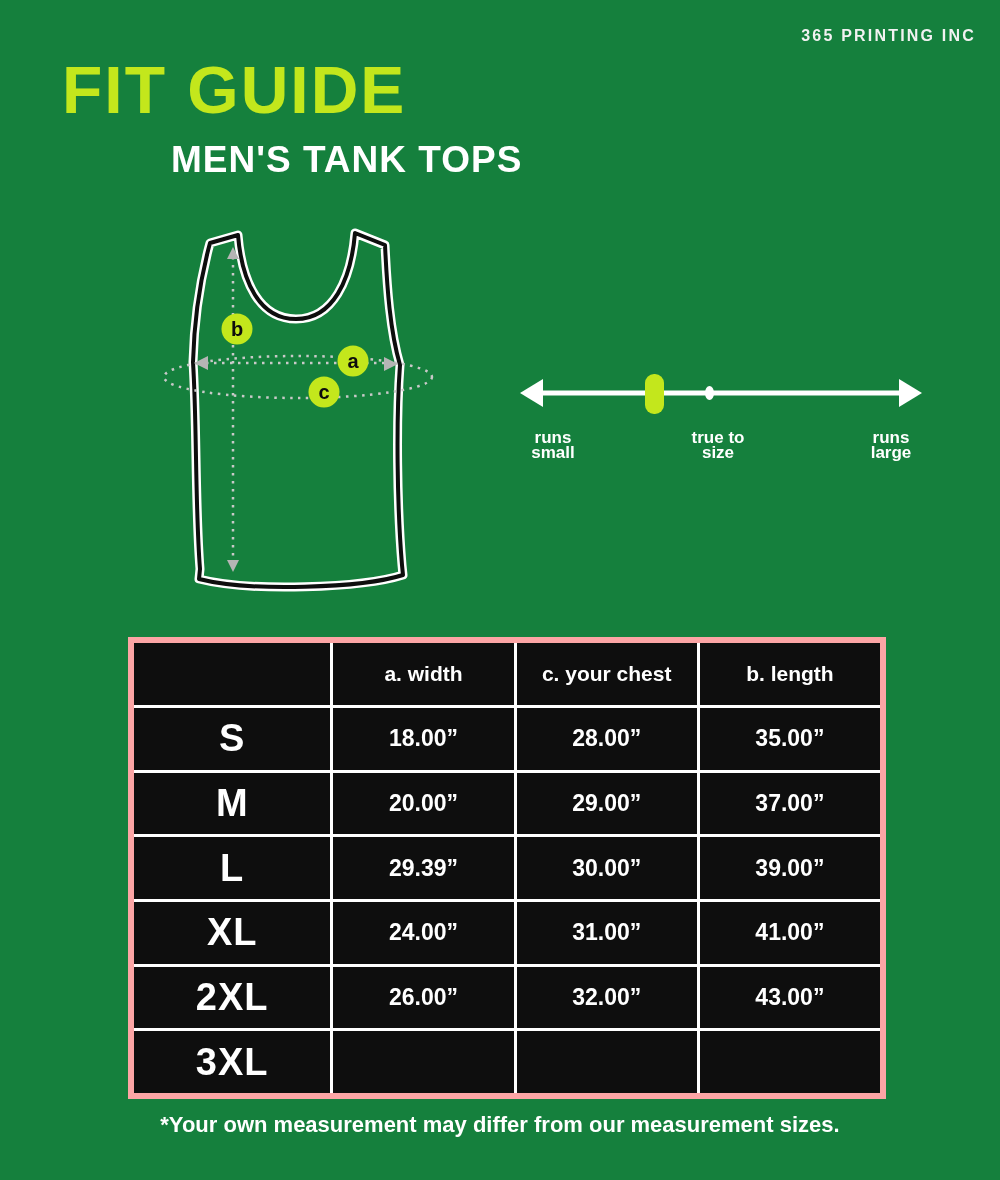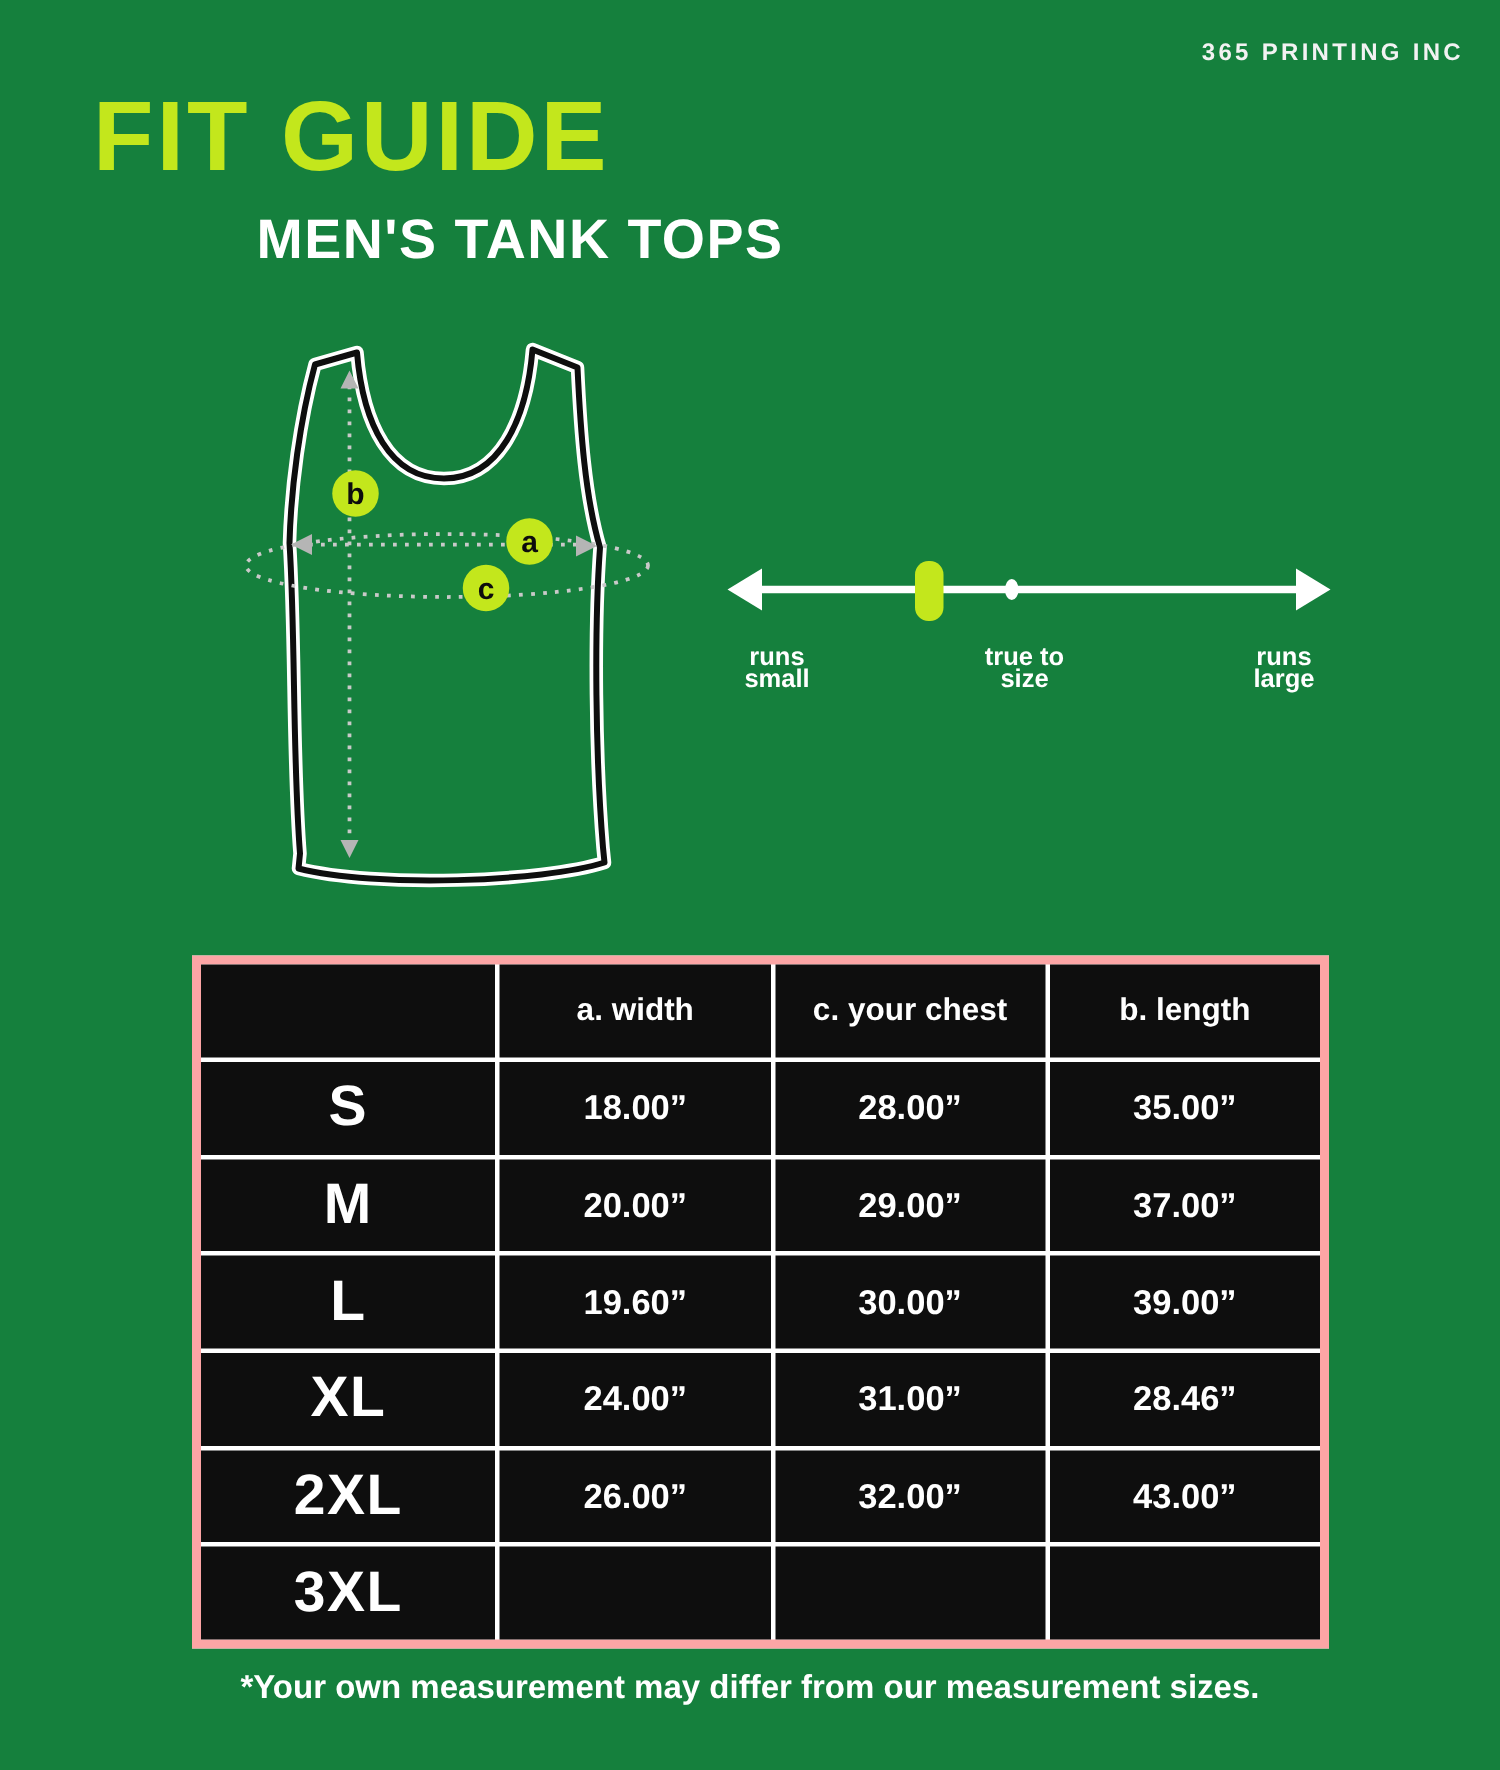--- a/index.html
+++ b/index.html
@@ -22,7 +22,7 @@
   }
   .tank-svg { position:absolute; left:150px; top:225px; }
 
-  .scale { position:absolute; left:481px; top:362px; width:410px; height:115px; }
+  .scale { position:absolute; left:516px; top:362px; width:410px; height:115px; }
   .scale svg { position:absolute; left:0; top:0; }
   .scale-label {
     position:absolute; top:68px; text-align:center;

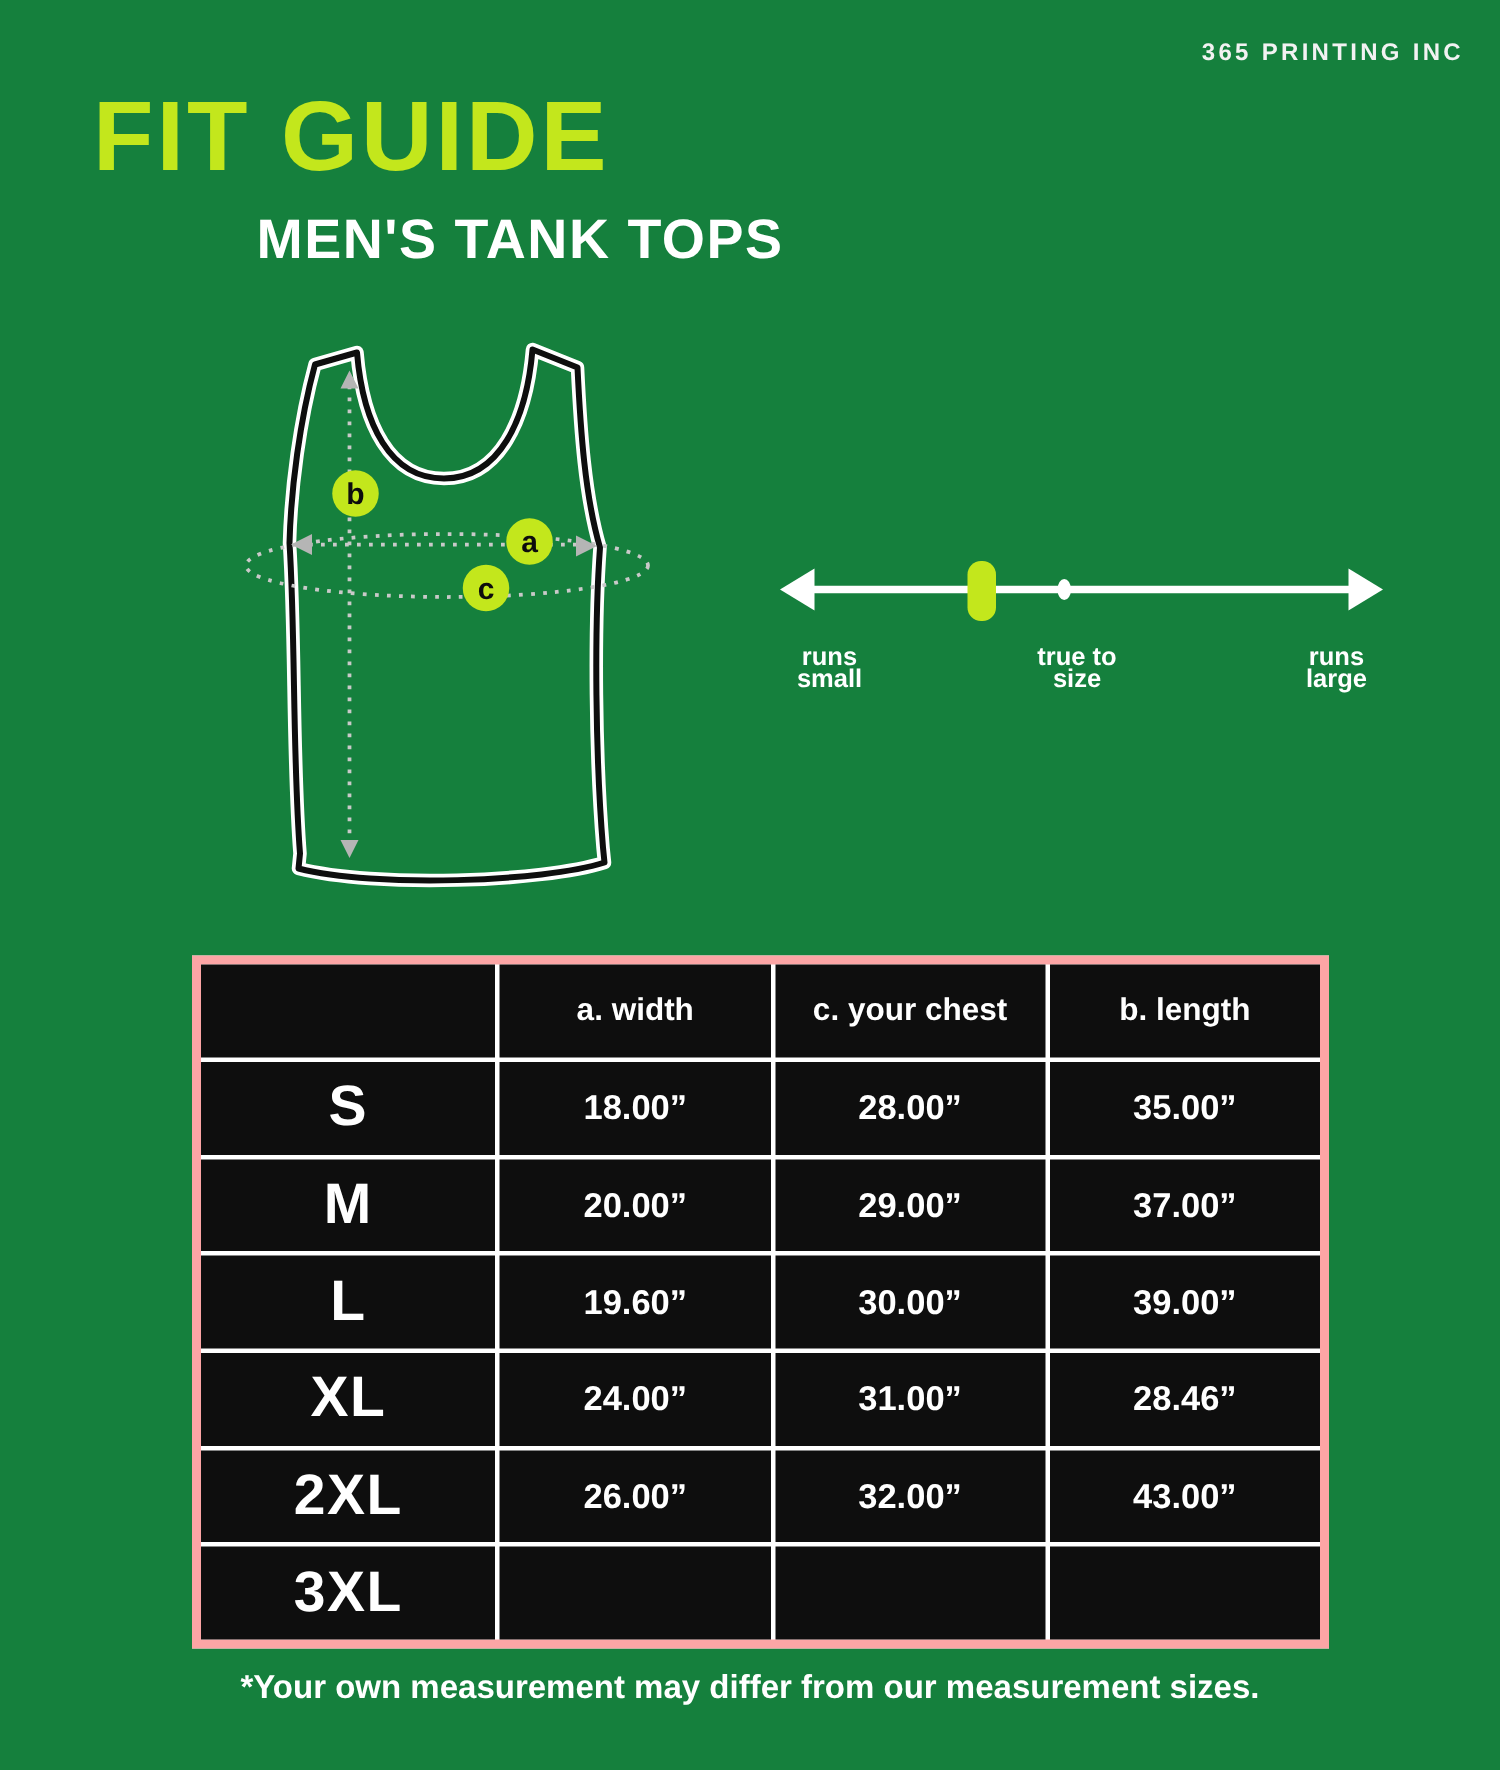--- a/index.html
+++ b/index.html
@@ -131,7 +131,7 @@
     <div class="cell value">37.00”</div>
 
     <div class="cell size">L</div>
-    <div class="cell value">19.60”</div>
+    <div class="cell value">29.39”</div>
     <div class="cell value">30.00”</div>
     <div class="cell value">39.00”</div>
 

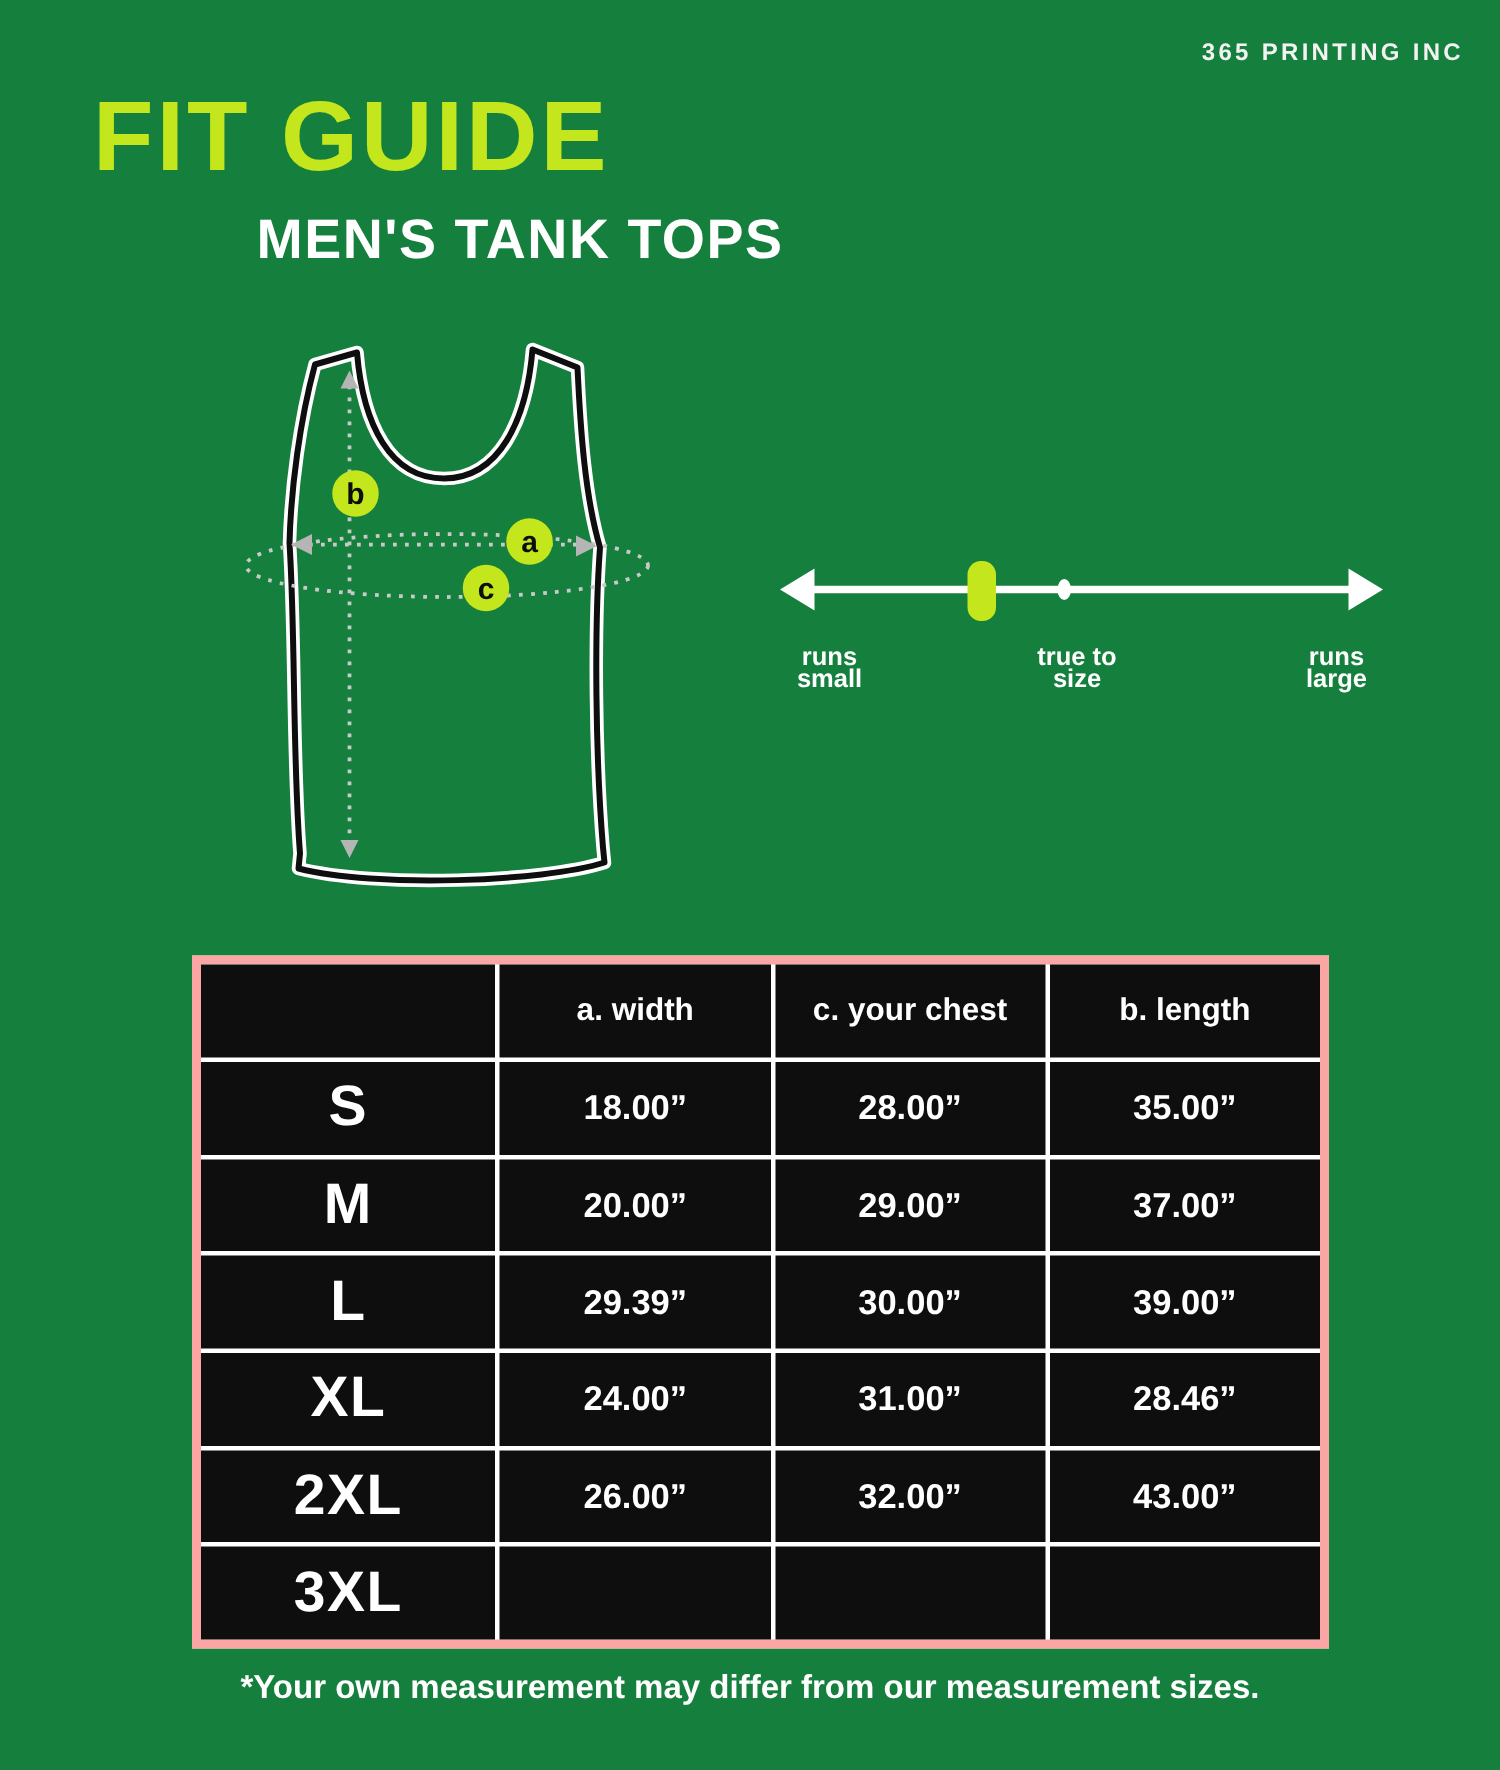--- a/index.html
+++ b/index.html
@@ -138,7 +138,7 @@
     <div class="cell size">XL</div>
     <div class="cell value">24.00”</div>
     <div class="cell value">31.00”</div>
-    <div class="cell value">28.46”</div>
+    <div class="cell value">41.00”</div>
 
     <div class="cell size">2XL</div>
     <div class="cell value">26.00”</div>

